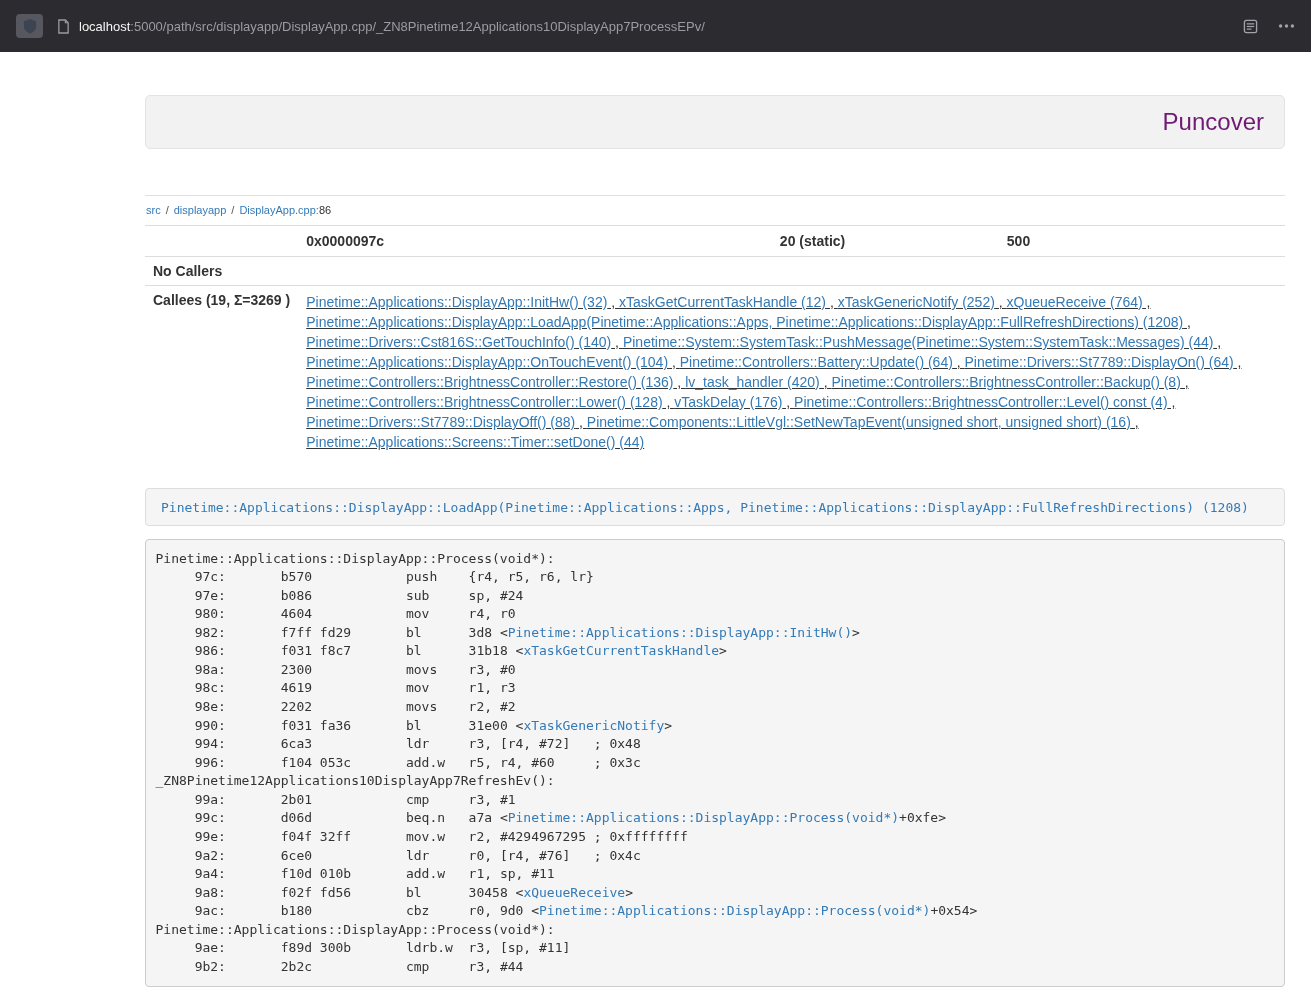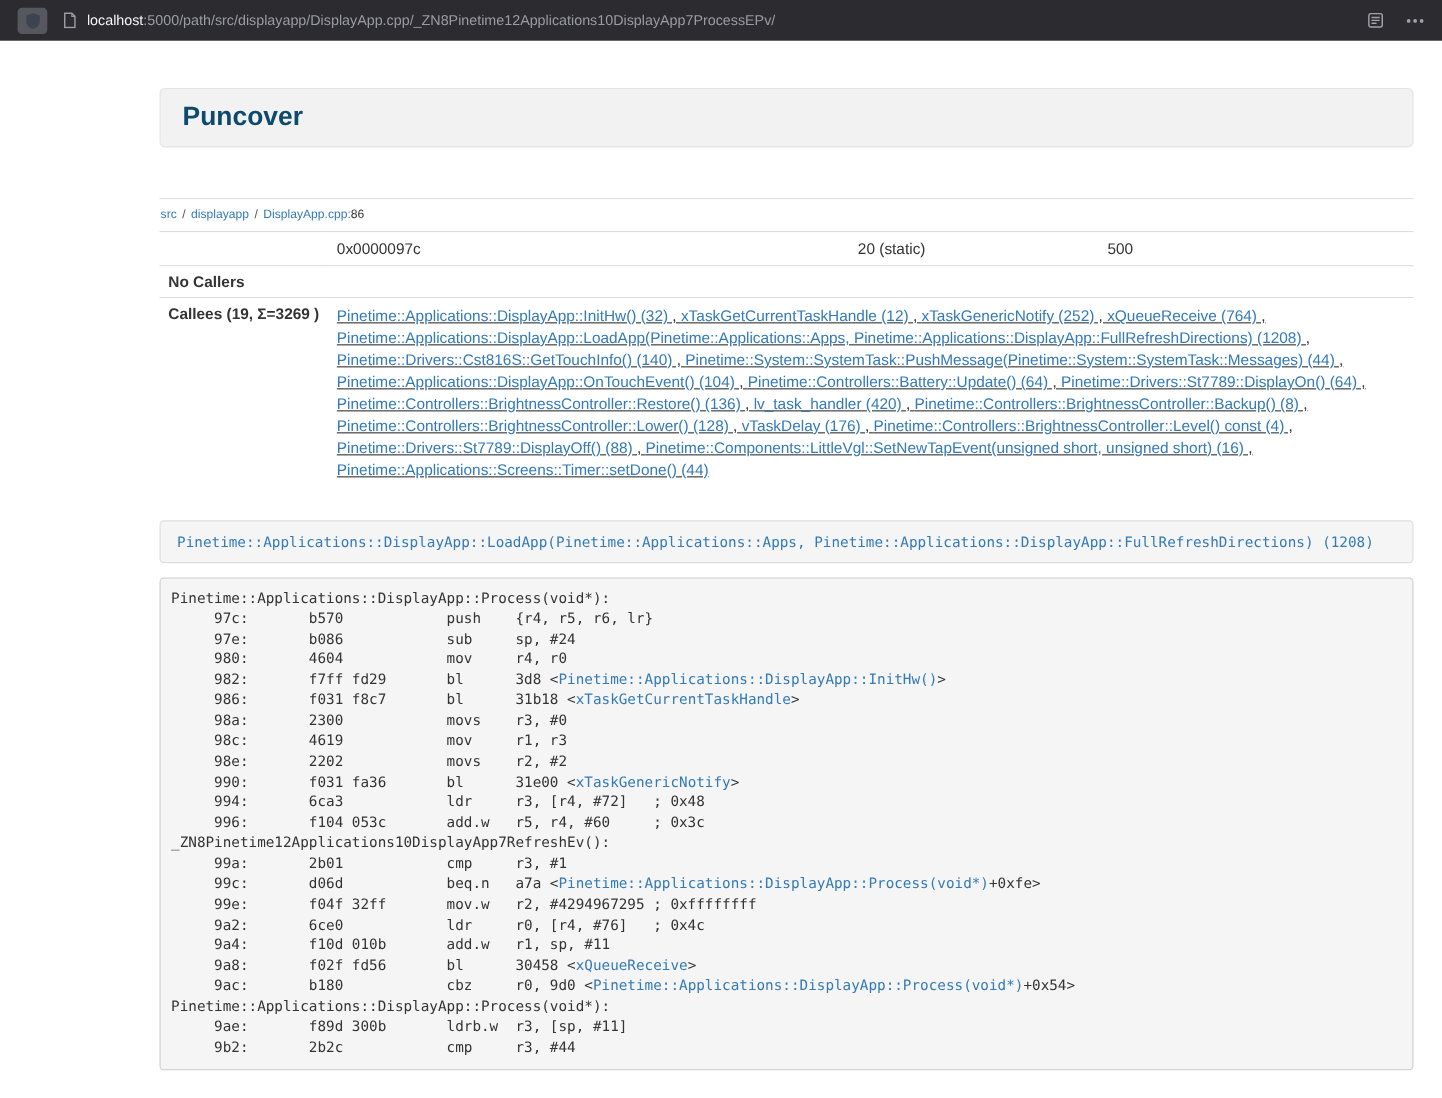--- a/index.html
+++ b/index.html
@@ -13,7 +13,7 @@
 
   
   .topbar {
-    height: 37px; background: #2b2b30;
+    height: 52px; background: #2b2b30;
     display: flex; align-items: center;
     padding: 0 12px 0 16px;
   }

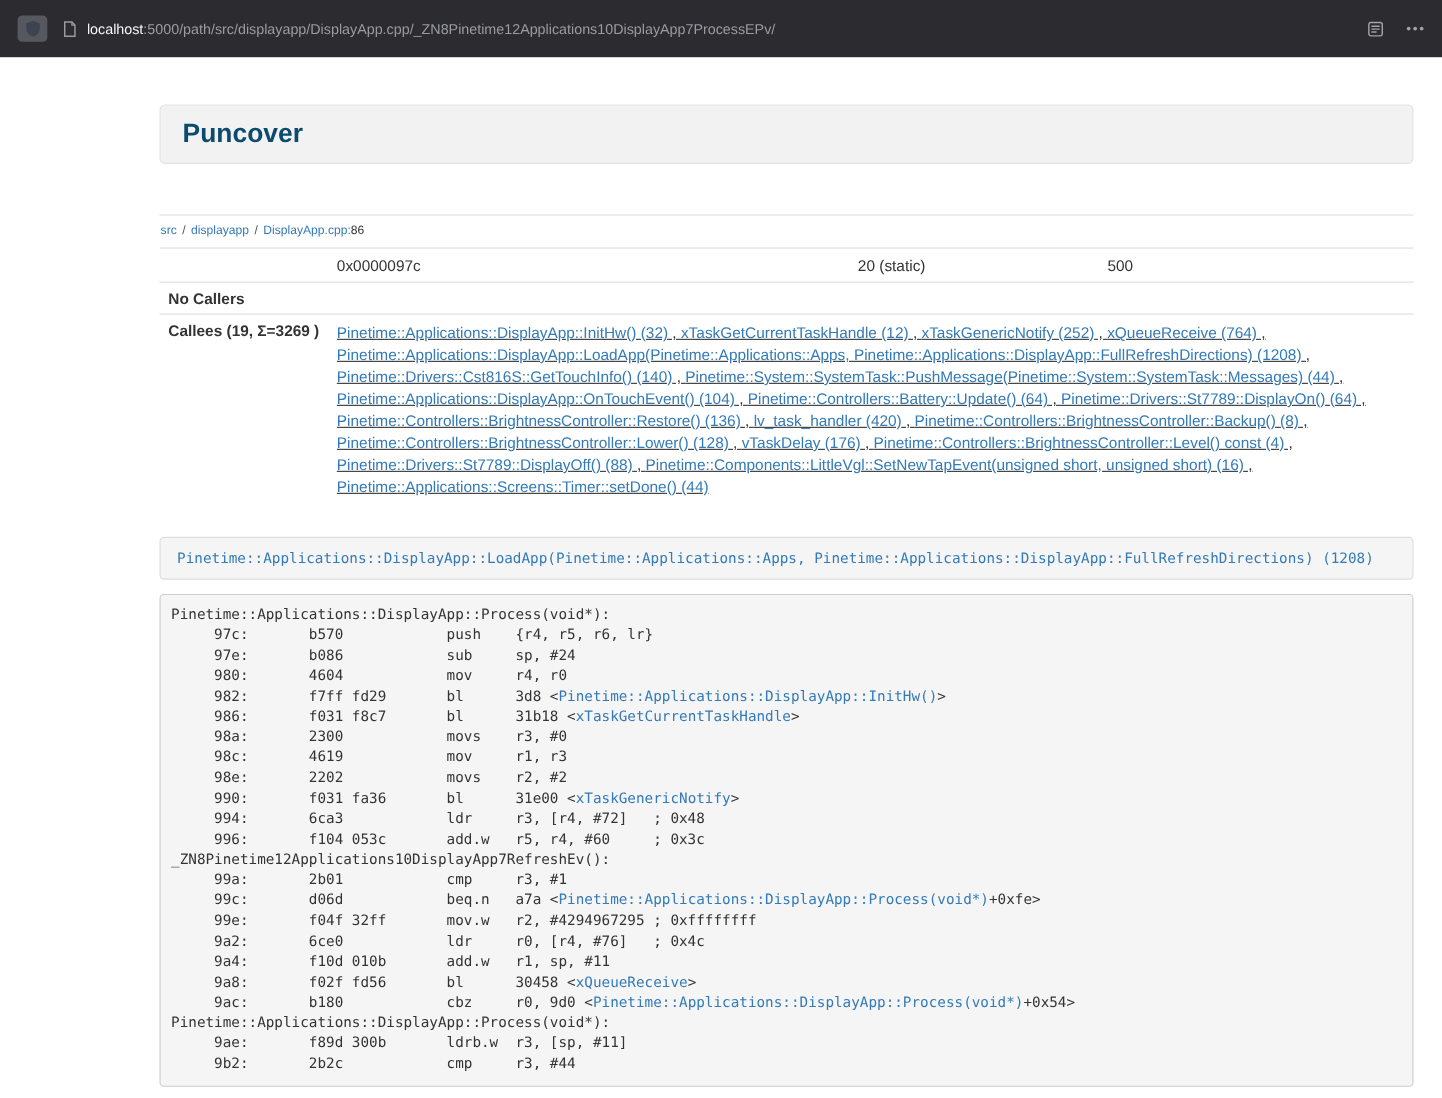--- a/index.html
+++ b/index.html
@@ -40,7 +40,7 @@
     background: #f2f2f2; border: 1px solid #e3e3e3; border-radius: 5px;
     padding: 12px 20px;
   }
-  .jumbotron h1 { margin: 0; font-size: 24px; font-weight: 700; color: #0c4a6e; }
+  .jumbotron h1 { margin: 0; font-size: 24px; font-weight: 400; color: #701a75; text-align: right; }
 
   hr.divider { margin: 46px 0 8px 0; border: 0; border-top: 1px solid #e0e0e0; }
 

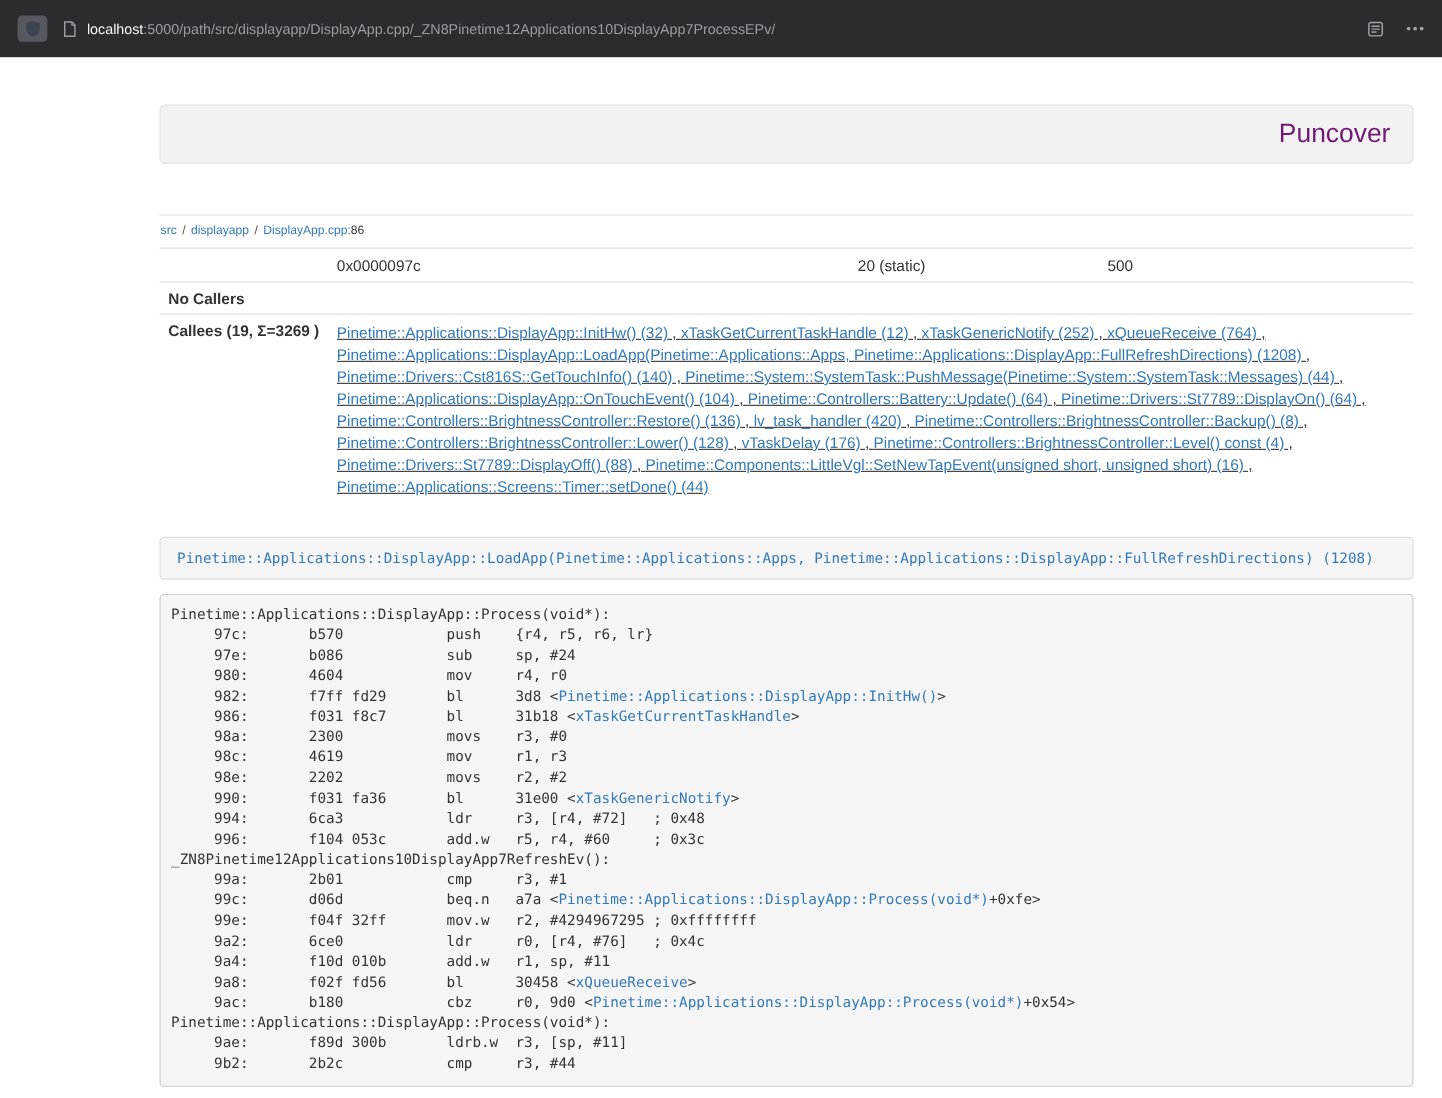--- a/index.html
+++ b/index.html
@@ -65,7 +65,7 @@
     font-weight: bold; text-align: left; padding: 6px 8px;
     border-bottom: 2px solid #ddd; font-size: 14px;
   }
-  table.stats-table td { padding: 7px 8px; font-size: 14px; }
+  table.stats-table td { padding: 7px 8px; font-size: 14px; font-weight: bold; }
   table.stats-table th:nth-child(1), table.stats-table td:nth-child(1) { width: 26%; }
   table.stats-table th:nth-child(2), table.stats-table td:nth-child(2) { width: 22%; }
   table.stats-table th:nth-child(3), table.stats-table td:nth-child(3) { width: 23%; }

